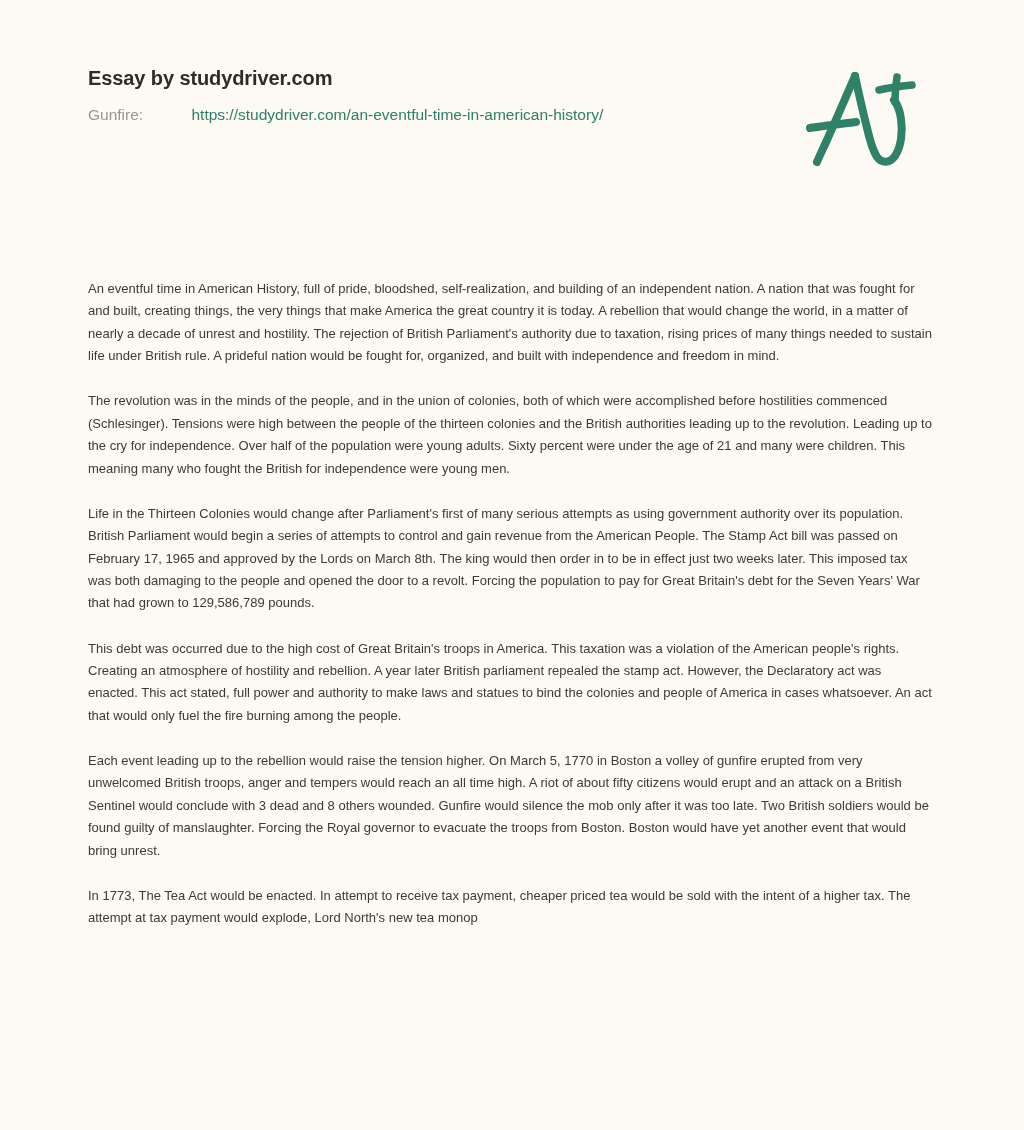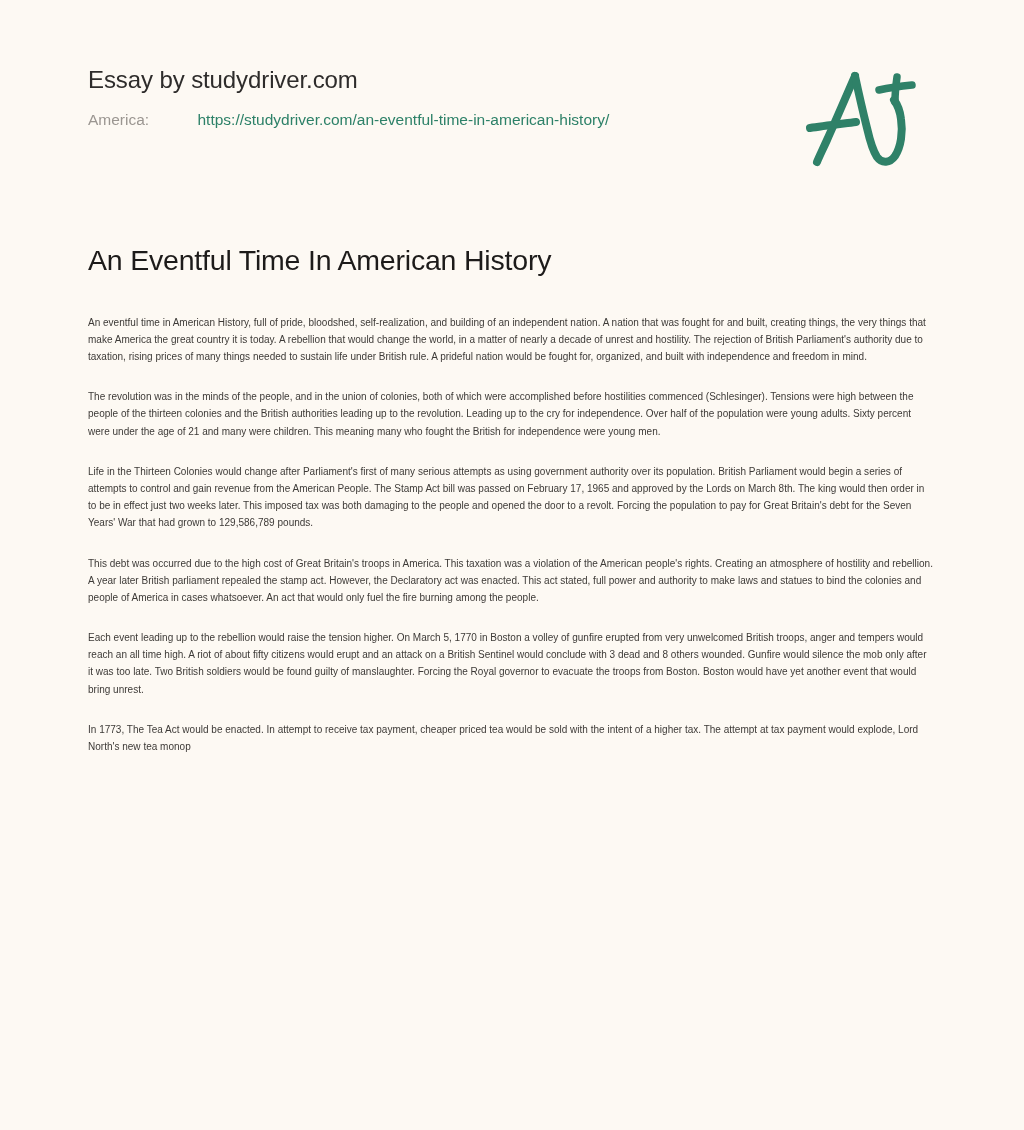--- a/index.html
+++ b/index.html
@@ -39,8 +39,8 @@
   }
 
   .essay-by {
-    font-size: 24px;
-    font-weight: normal;
+    font-size: 20px;
+    font-weight: bold;
     color: #2e2c2b;
     letter-spacing: -0.1px;
     line-height: 1.2;

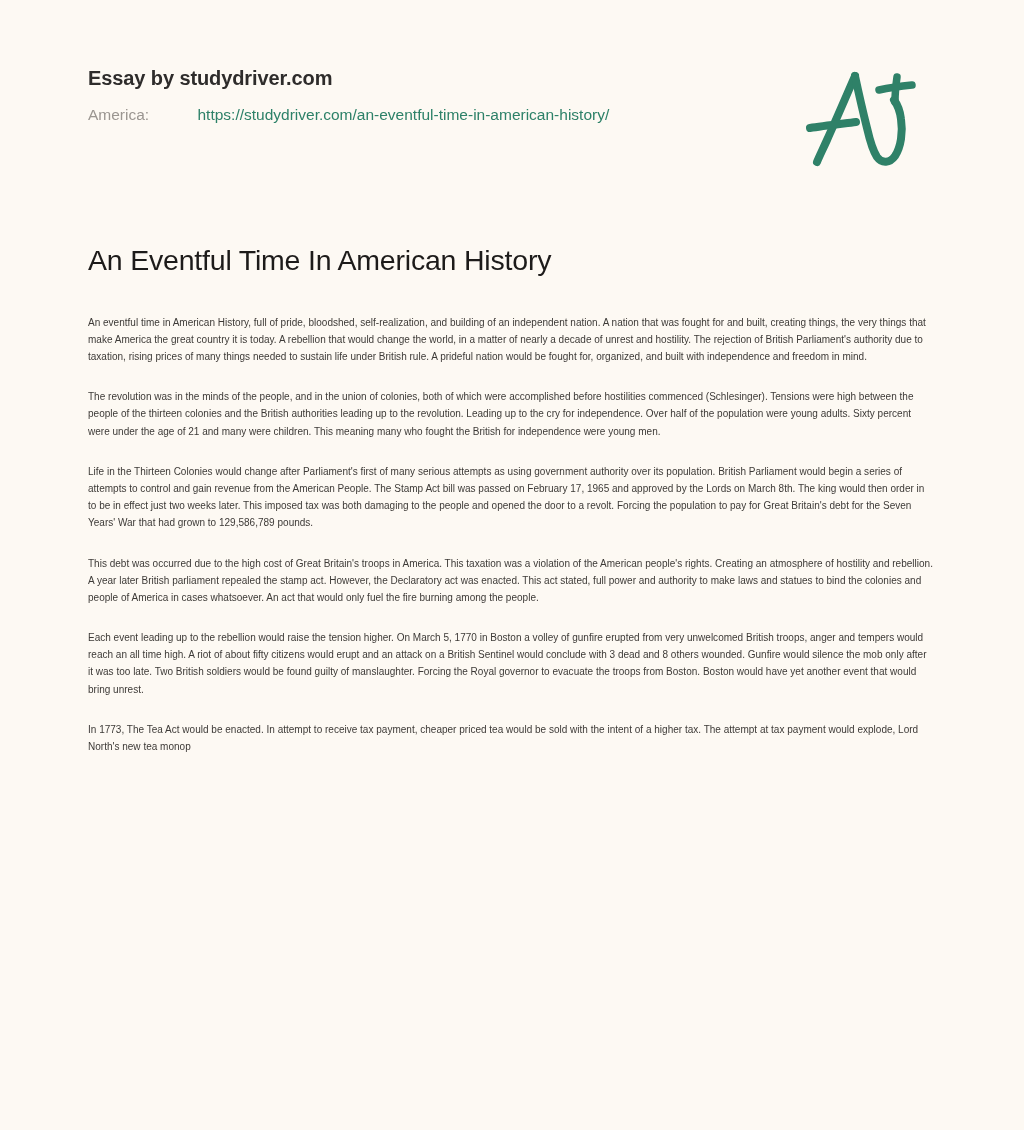--- a/index.html
+++ b/index.html
@@ -125,7 +125,7 @@
       <div class="essay-by">Essay by studydriver.com</div>
 
       <div class="source-line">
-        <span class="source-label">America:</span>
+        <span class="source-label">Gunfire:</span>
         <span class="source-url">https://studydriver.com/an-eventful-time-in-american-history/</span>
       </div>
     </div>

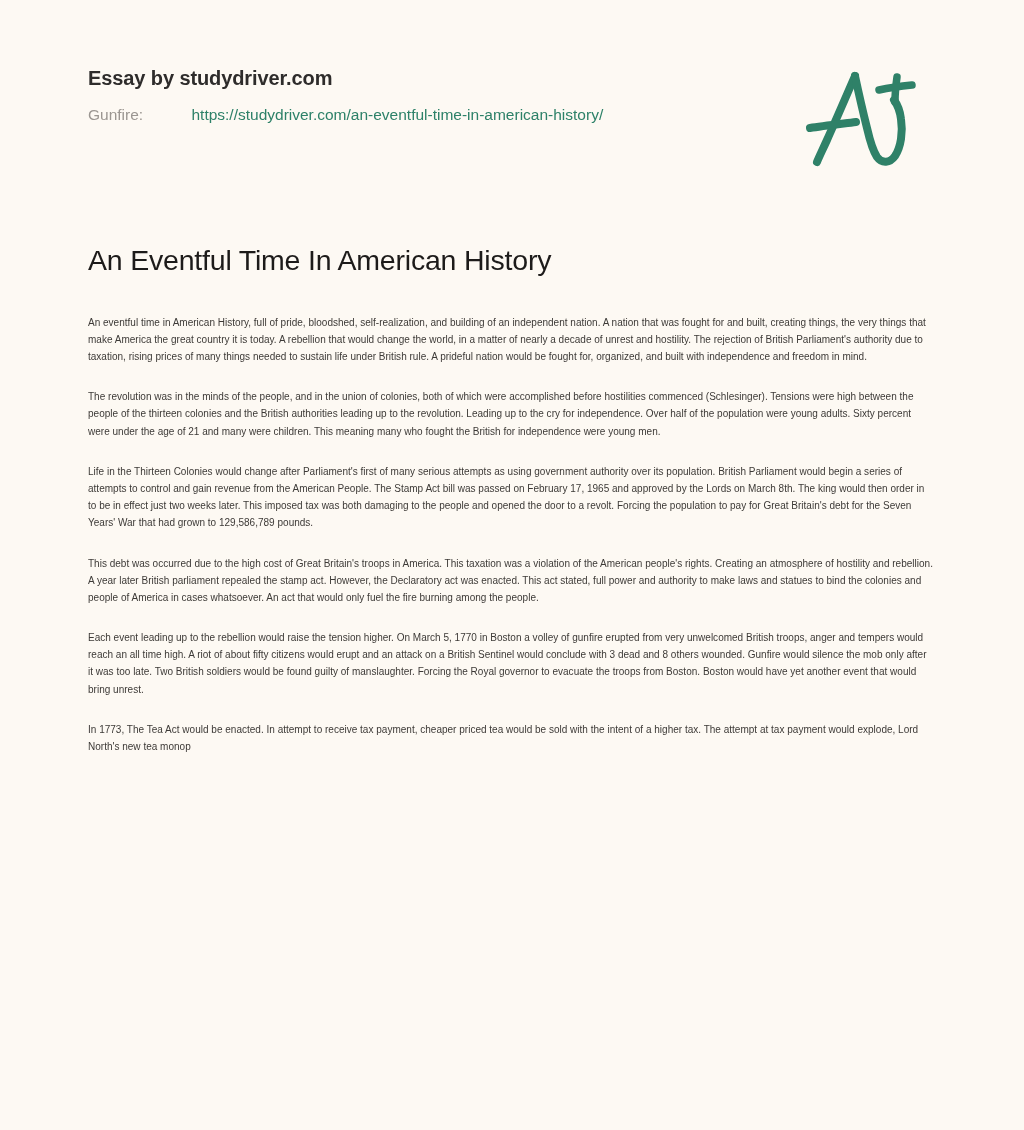--- a/index.html
+++ b/index.html
@@ -153,7 +153,6 @@
 
   <div class="article">
 
-    <h1 class="article-title">An Eventful Time In American History</h1>
 
     <div class="article-body">
       <p>An eventful time in American History, full of pride, bloodshed, self-realization, and building of an independent nation. A nation that was fought for and built, creating things, the very things that make America the great country it is today. A rebellion that would change the world, in a matter of nearly a decade of unrest and hostility. The rejection of British Parliament's authority due to taxation, rising prices of many things needed to sustain life under British rule. A prideful nation would be fought for, organized, and built with independence and freedom in mind.</p>

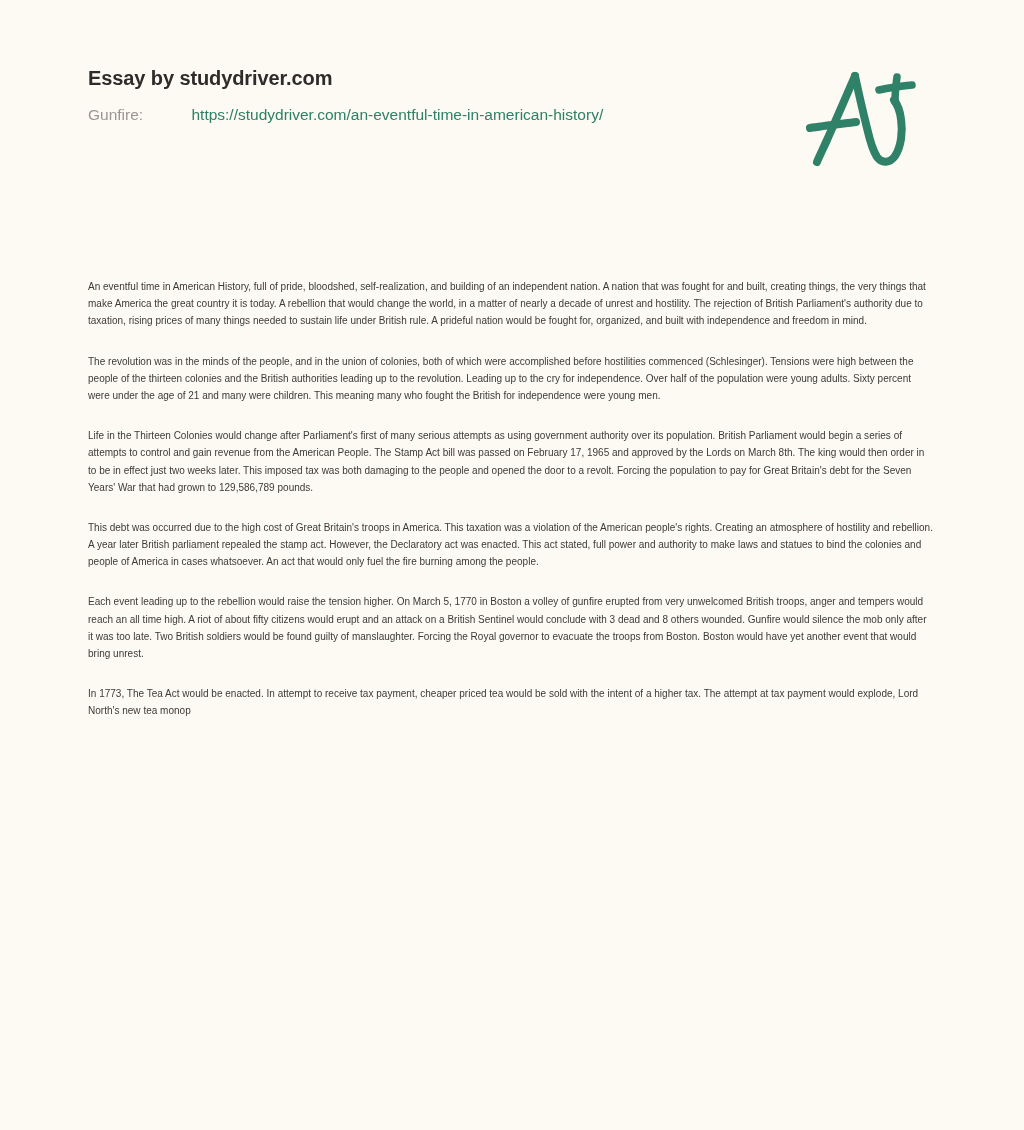--- a/index.html
+++ b/index.html
@@ -103,7 +103,7 @@
 
   .article-body p {
     margin: 0 0 23px 0;
-    font-size: 10px;
+    font-size: 13px;
     line-height: 1.72;
     color: #3d3a37;
     letter-spacing: 0.01px;

